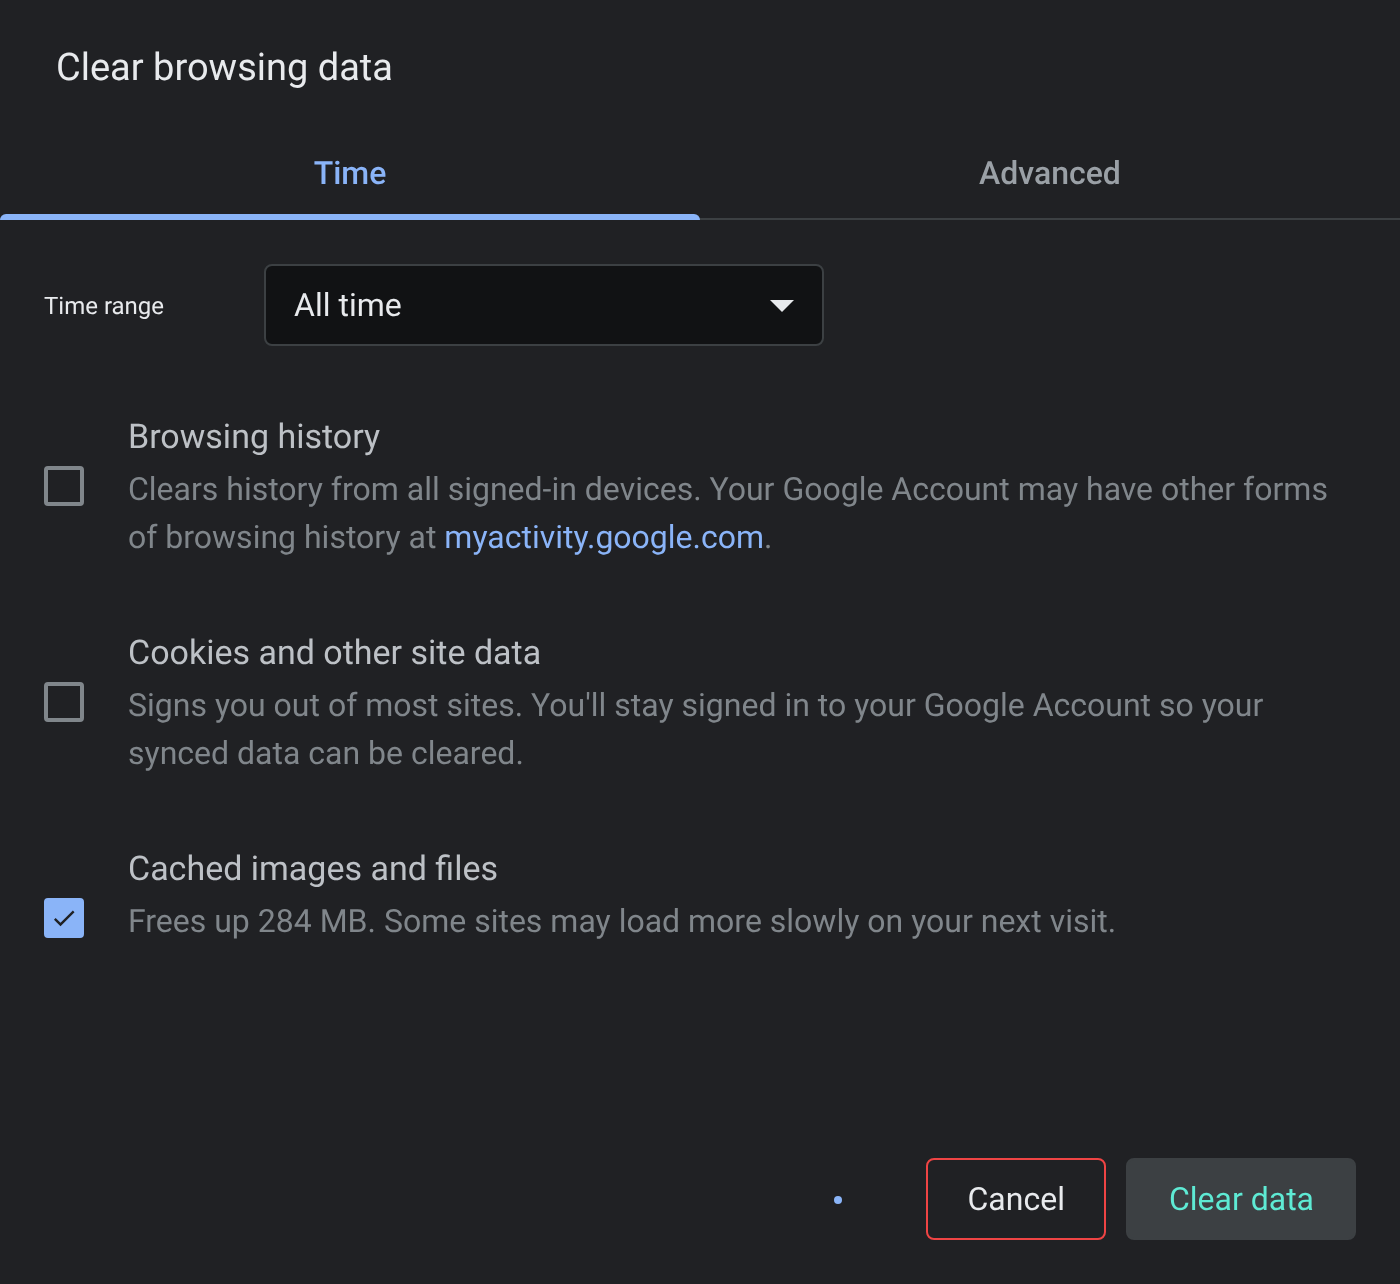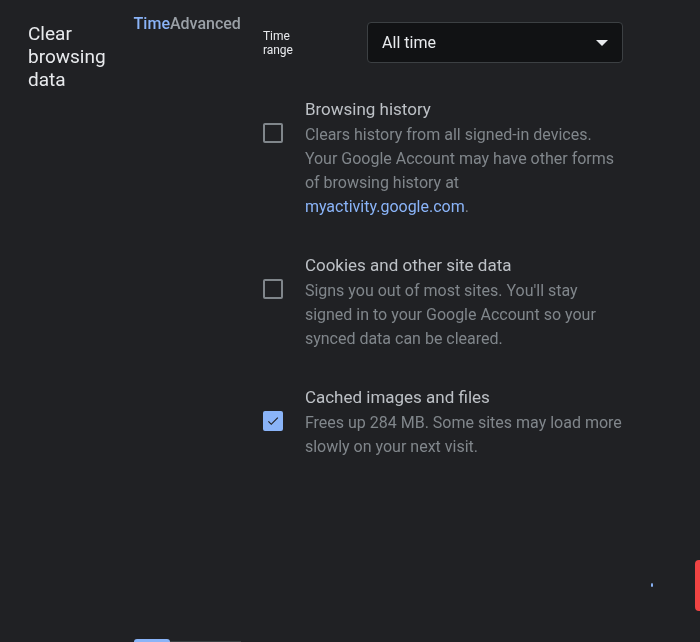--- a/index.html
+++ b/index.html
@@ -19,7 +19,7 @@
       width: 100%;
       height: 100%;
       display: flex;
-      flex-direction: row;
+      flex-direction: column;
     }
     .dialog-title {
       font-size: 19px;

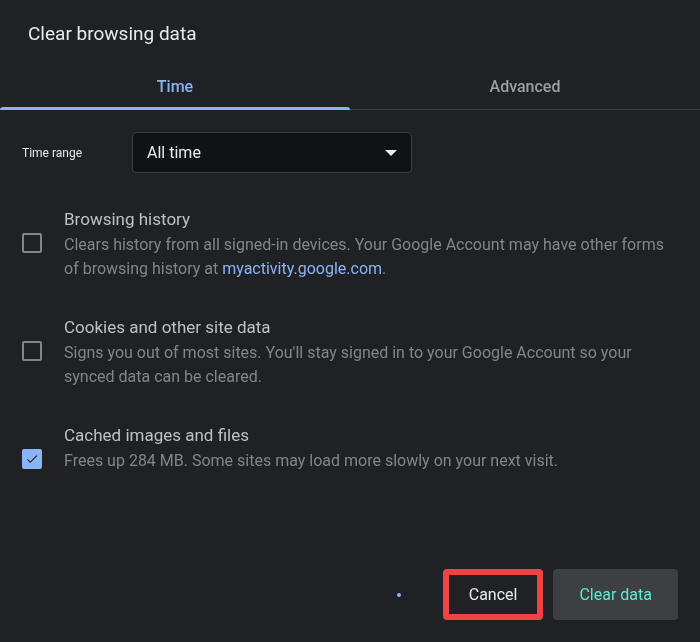--- a/index.html
+++ b/index.html
@@ -155,7 +155,7 @@
       padding: 10px 20px;
       border-radius: 4px;
       font-size: 16px;
-      border: 6px solid #ef4444;
+      border: 1px solid #ef4444;
       cursor: pointer;
       background: transparent;
       color: #e8eaed;

